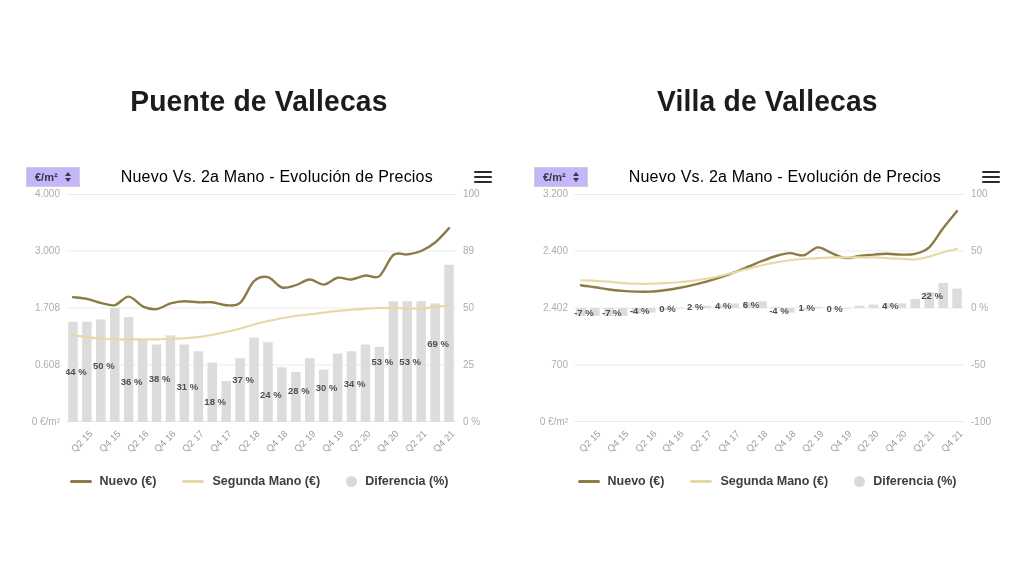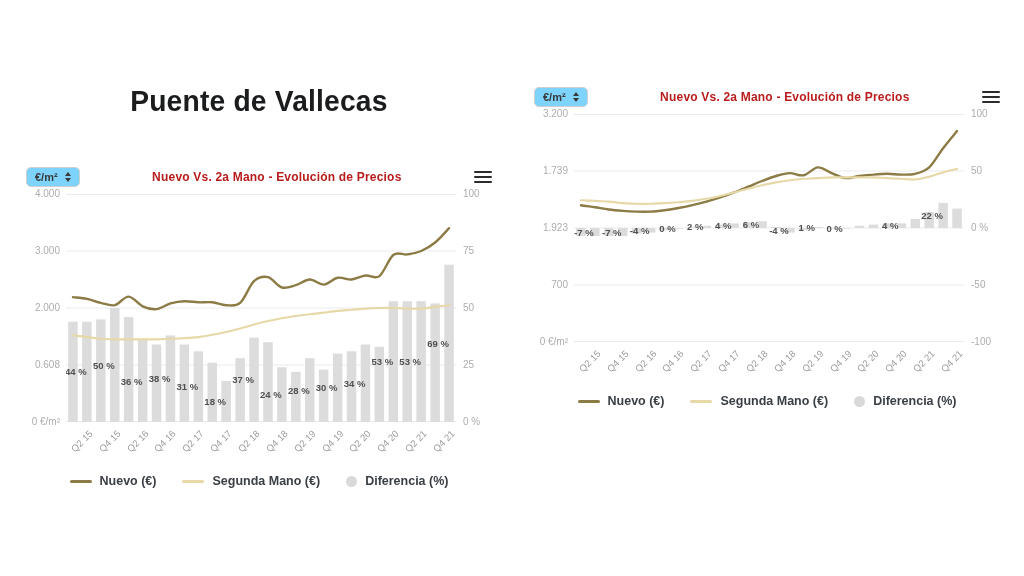--- a/index.html
+++ b/index.html
@@ -167,6 +167,7 @@
   </div>
 
   <div class="panel">
+    <h1 class="heading"><span>Villa de Vallecas</span></h1>
     <div class="card">
       <div class="card-header">
         <button class="unit-btn">

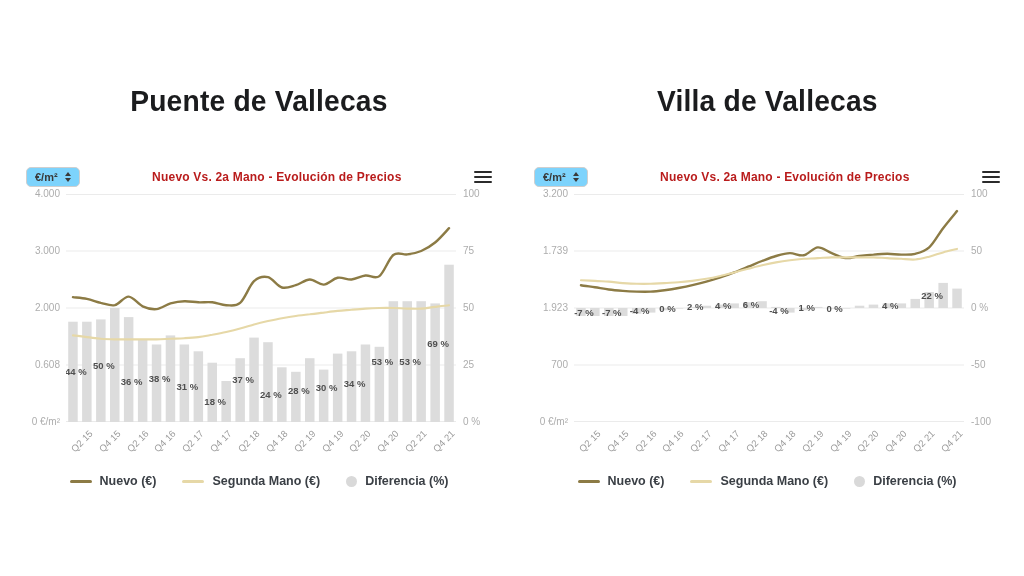--- a/index.html
+++ b/index.html
@@ -10,7 +10,7 @@
   .heading span{display:inline-block;transform:scaleX(.94);letter-spacing:.2px;}
   .card{width:100%;}
   .card-header{display:flex;align-items:center;height:26px;margin-bottom:4px;}
-  .unit-btn{display:inline-flex;align-items:center;gap:7px;background:#7dd3fc;border:1px solid #cfcfcf;border-radius:5px;padding:3px 8px;font-family:inherit;font-size:11px;font-weight:700;color:#3a3a3a;cursor:pointer;}
+  .unit-btn{display:inline-flex;align-items:center;gap:7px;background:#c4b5fd;border:1px solid #cfcfcf;border-radius:0;padding:3px 8px;font-family:inherit;font-size:11px;font-weight:700;color:#3a3a3a;cursor:pointer;}
   .sort-icon{display:inline-flex;flex-direction:column;gap:2px;}
   .sort-icon i{display:block;width:0;height:0;border-left:3.5px solid transparent;border-right:3.5px solid transparent;}
   .sort-icon .up{border-bottom:4px solid #3a3a3a;}

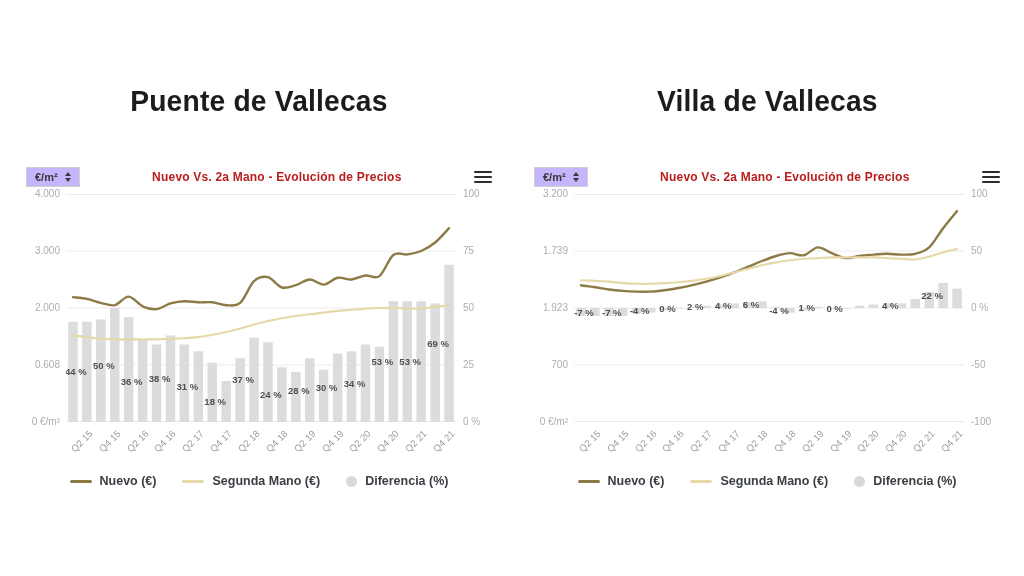--- a/index.html
+++ b/index.html
@@ -15,7 +15,7 @@
   .sort-icon i{display:block;width:0;height:0;border-left:3.5px solid transparent;border-right:3.5px solid transparent;}
   .sort-icon .up{border-bottom:4px solid #3a3a3a;}
   .sort-icon .dn{border-top:4px solid #3a3a3a;}
-  .chart-title{flex:1;text-align:center;font-size:12px;font-weight:700;color:#b91c1c;letter-spacing:.2px;}
+  .chart-title{flex:1;text-align:center;font-size:16px;font-weight:400;color:#000000;letter-spacing:.2px;}
   .menu-btn{width:18px;display:flex;flex-direction:column;gap:2.5px;cursor:pointer;padding:2px 0;}
   .menu-btn i{display:block;height:2.5px;background:#2b2b2b;border-radius:1px;}
   .chart-body{display:flex;align-items:flex-start;}

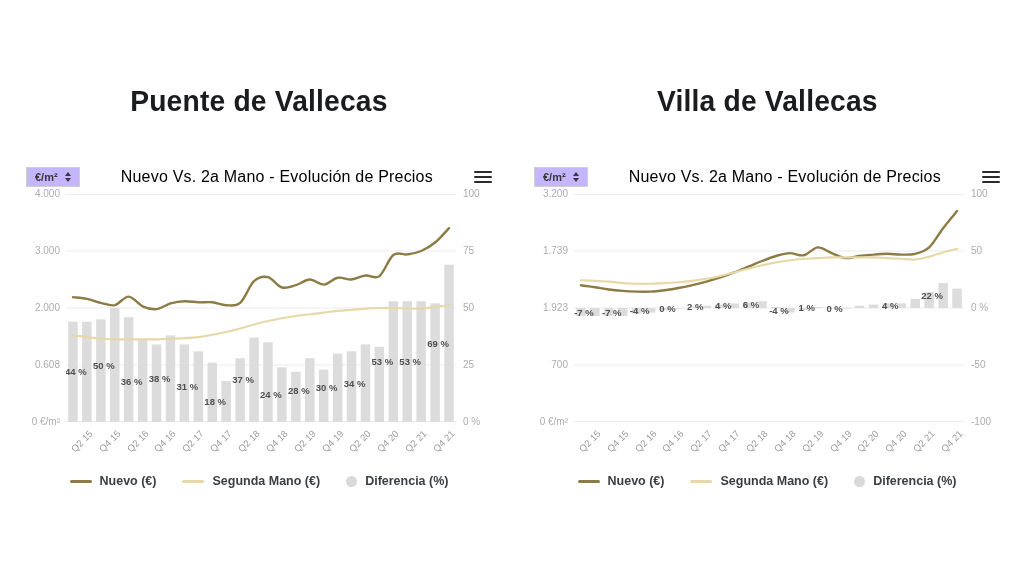--- a/index.html
+++ b/index.html
@@ -127,7 +127,7 @@
           </div>
         <div class="yaxis right" id="c0-yr">
             <span class="ytick" style="top: calc(0% - 5px);">100</span>
-            <span class="ytick" style="top: calc(25% - 5px);">75</span>
+            <span class="ytick" style="top: calc(25% - 5px);">89</span>
             <span class="ytick" style="top: calc(50% - 5px);">50</span>
             <span class="ytick" style="top: calc(75% - 5px); text-align: right;">25</span>
             <span class="ytick" style="top: calc(100% - 5px);">0 %</span>

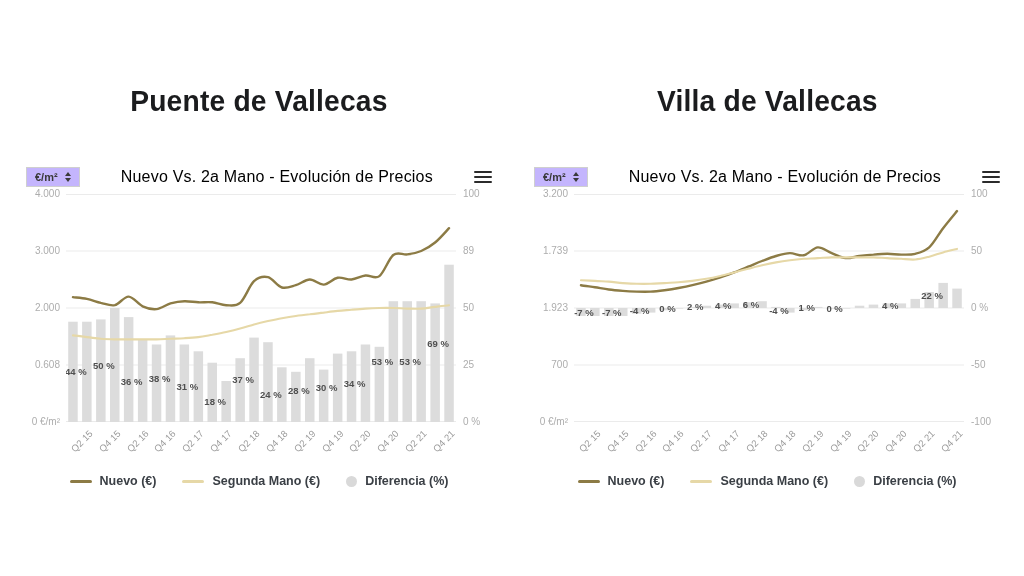--- a/index.html
+++ b/index.html
@@ -187,7 +187,7 @@
       <div class="chart-body">
         <div class="yaxis left" id="c1-yl">
             <span class="ytick" style="top: calc(0% - 5px);">3.200</span>
-            <span class="ytick" style="top: calc(25% - 5px);">1.739</span>
+            <span class="ytick" style="top: calc(25% - 5px);">2.400</span>
             <span class="ytick" style="top: calc(50% - 5px);">1.923</span>
             <span class="ytick" style="top: calc(75% - 5px);">700</span>
             <span class="ytick" style="top: calc(100% - 5px);">0 €/m²</span>

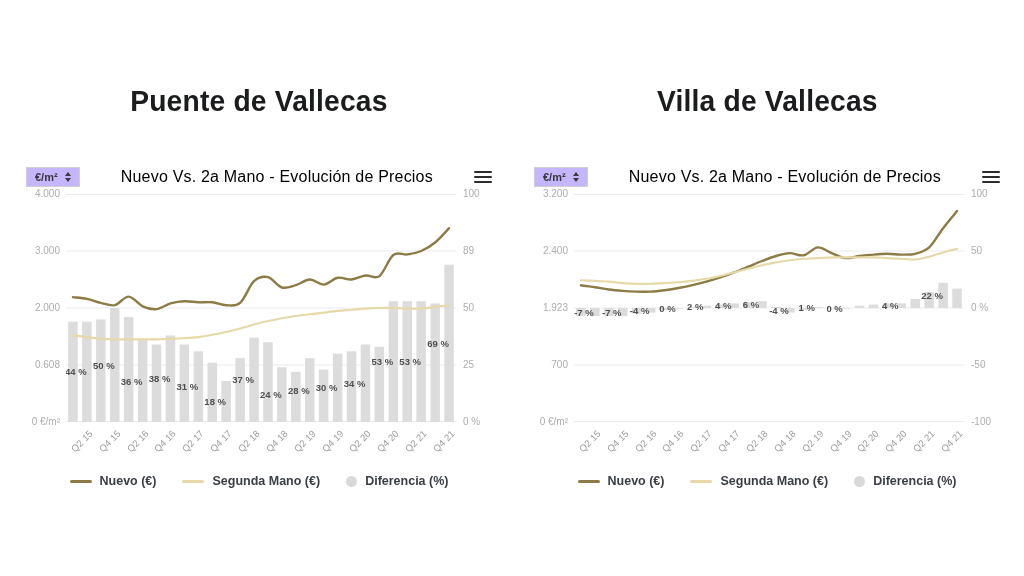--- a/index.html
+++ b/index.html
@@ -62,7 +62,7 @@
         <div class="yaxis left" id="c0-yl">
             <span class="ytick" style="top: calc(0% - 5px);">4.000</span>
             <span class="ytick" style="top: calc(25% - 5px);">3.000</span>
-            <span class="ytick" style="top: calc(50% - 5px);">2.000</span>
+            <span class="ytick" style="top: calc(50% - 5px);">1.708</span>
             <span class="ytick" style="top: calc(75% - 5px);">0.608</span>
             <span class="ytick" style="top: calc(100% - 5px);">0 €/m²</span>
           </div>

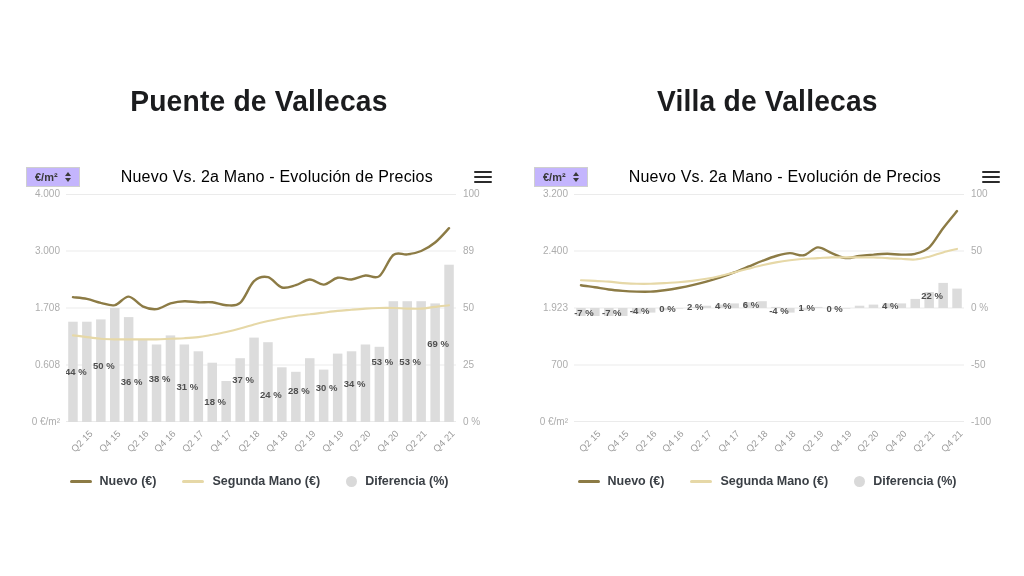--- a/index.html
+++ b/index.html
@@ -188,7 +188,7 @@
         <div class="yaxis left" id="c1-yl">
             <span class="ytick" style="top: calc(0% - 5px);">3.200</span>
             <span class="ytick" style="top: calc(25% - 5px);">2.400</span>
-            <span class="ytick" style="top: calc(50% - 5px);">1.923</span>
+            <span class="ytick" style="top: calc(50% - 5px);">2.402</span>
             <span class="ytick" style="top: calc(75% - 5px);">700</span>
             <span class="ytick" style="top: calc(100% - 5px);">0 €/m²</span>
           </div>

